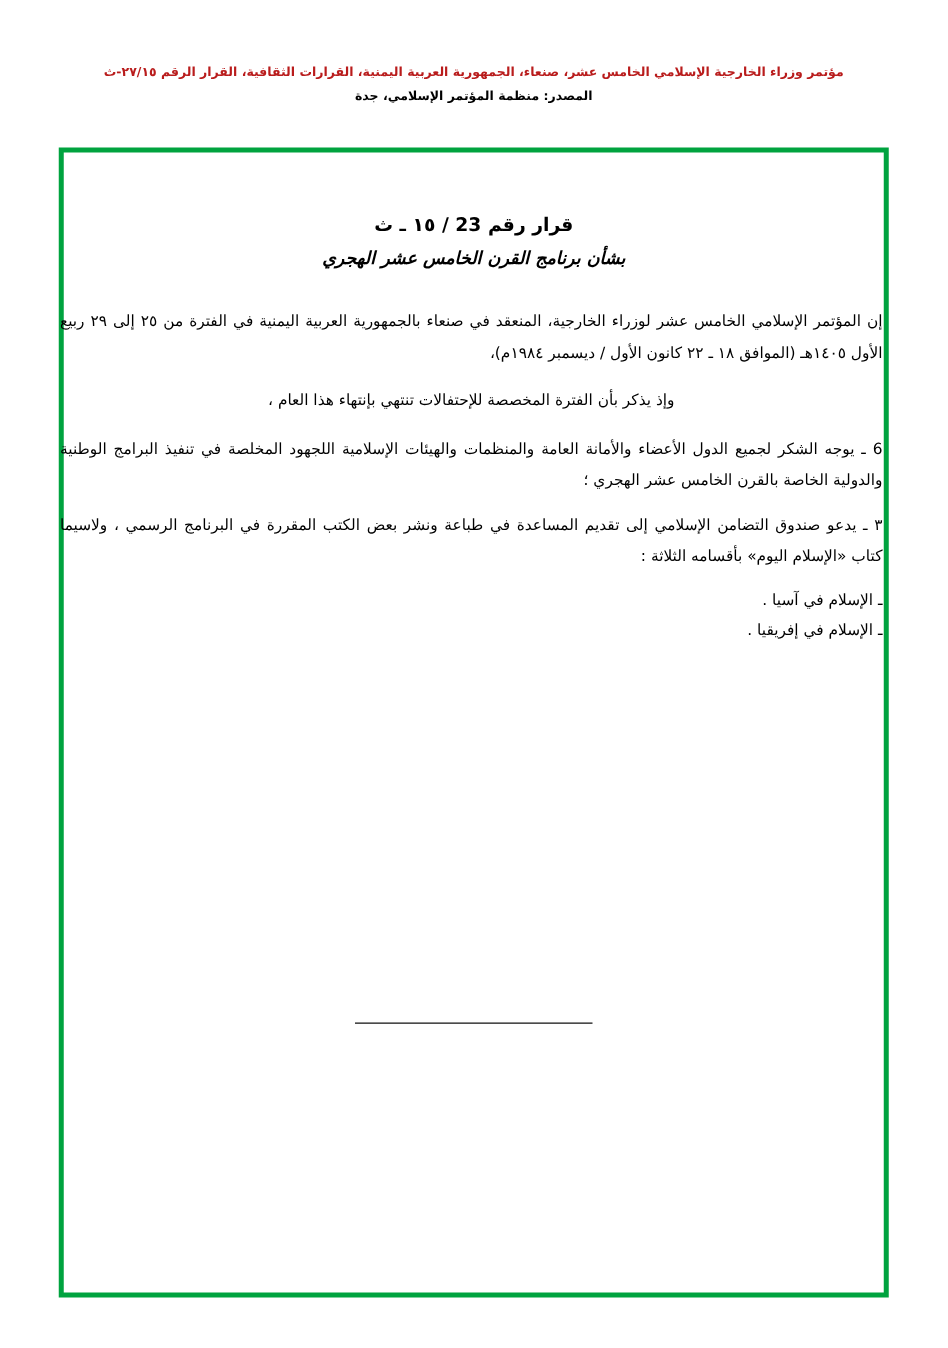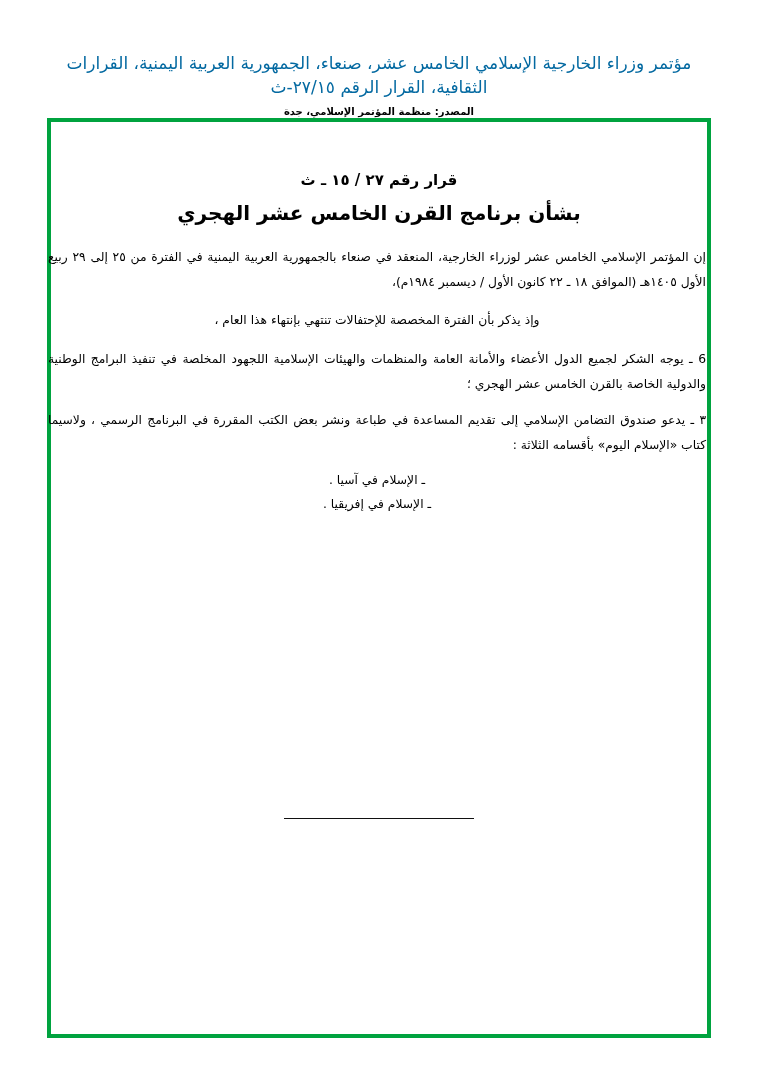--- a/index.html
+++ b/index.html
@@ -29,11 +29,11 @@
     direction: rtl;
   }
   .doc-header .title-line {
-    font-size: 17px;
-    font-weight: normal;
+    font-size: 10px;
+    font-weight: bold;
     letter-spacing: 0px;
     line-height: 1.4;
-    color: #0369a1;
+    color: #b91c1c;
     padding: 0 40px;
   }
   .doc-header .source-line {

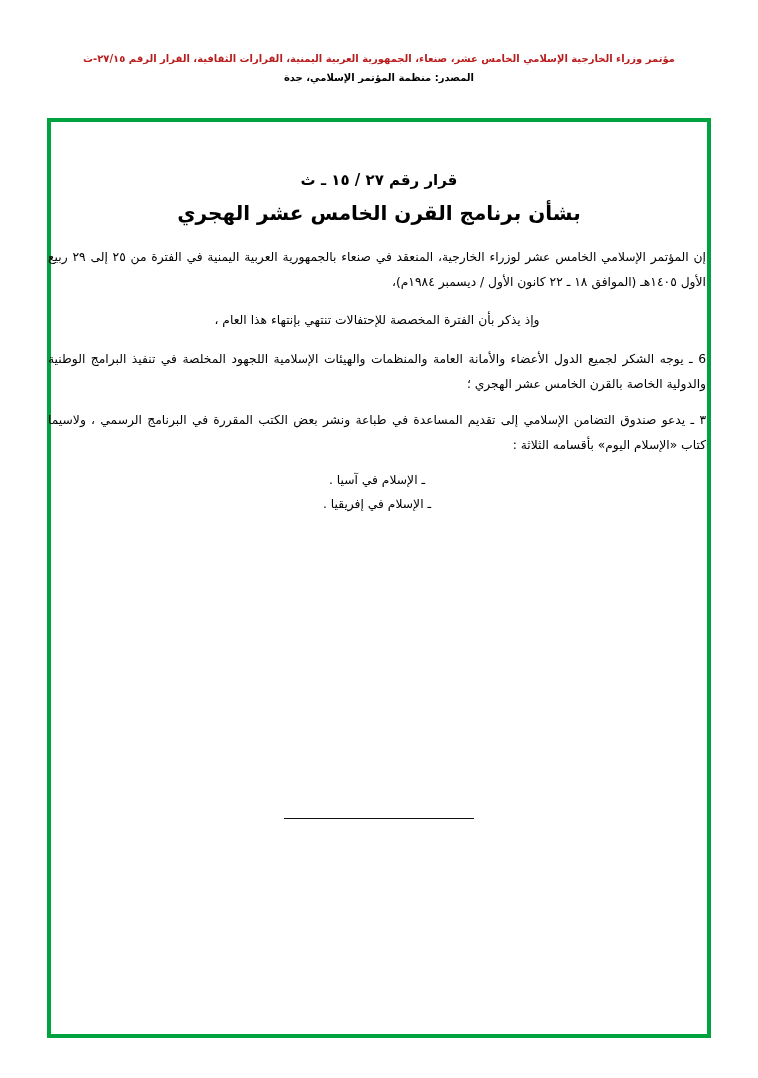--- a/index.html
+++ b/index.html
@@ -143,7 +143,7 @@
   </div>
 
   <div class="decision-head">
-    <div class="decision-no">قرار رقم ٢٧ / ١٥ ـ ث</div>
+    <div class="decision-no">قرار رقم 23 / ١٥ ـ ث</div>
     <div class="decision-subject">بشأن برنامج القرن الخامس عشر الهجري</div>
   </div>
 

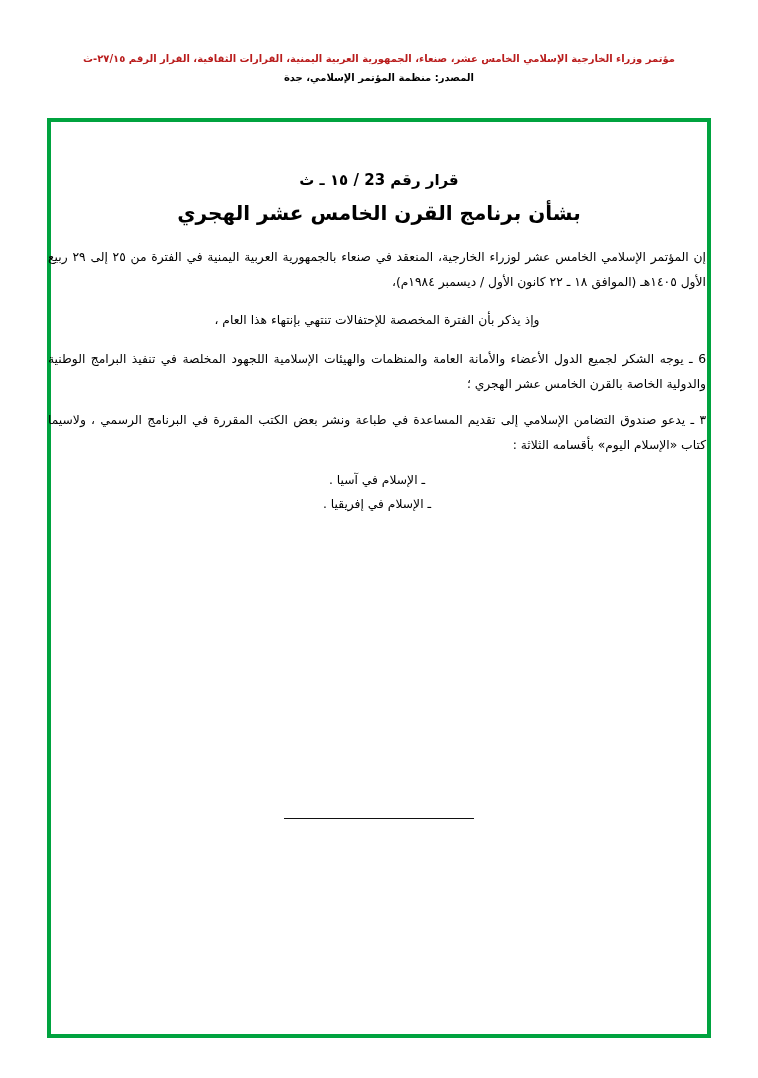--- a/index.html
+++ b/index.html
@@ -76,10 +76,11 @@
     line-height: 1.6;
   }
   .decision-subject {
-    font-size: 20px;
+    font-size: 14px;
     font-weight: bold;
     line-height: 1.7;
     margin-top: 4px;
+    font-style: italic;
   }
   
   .body-text {

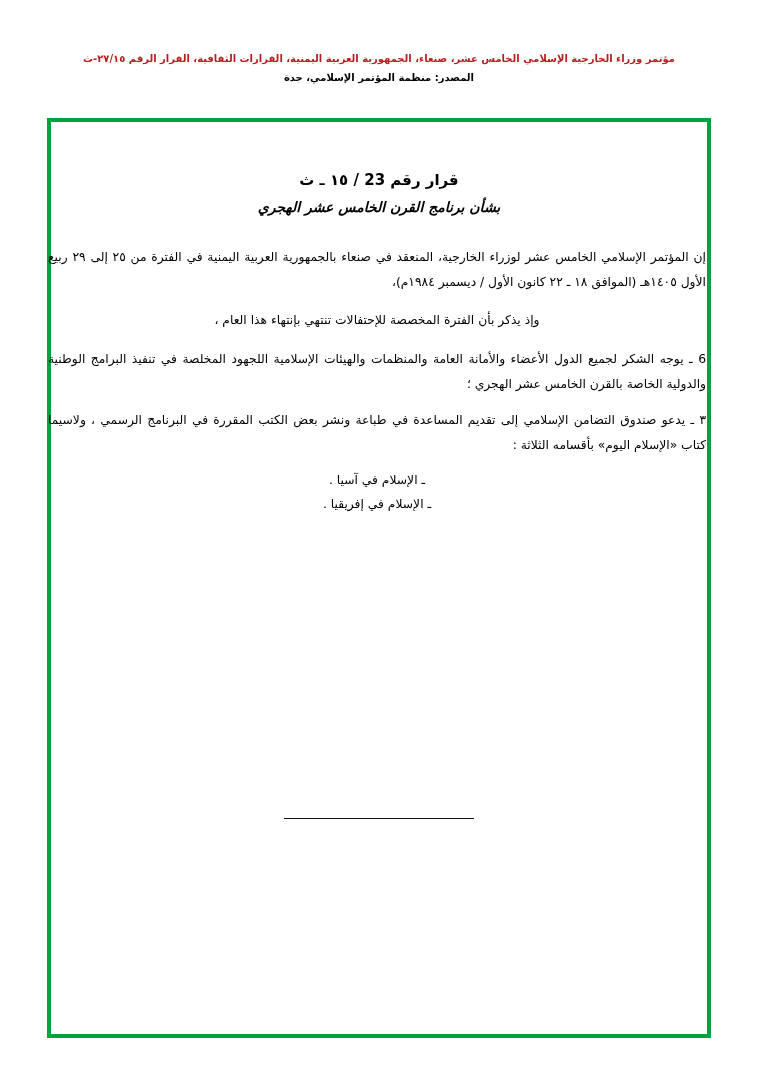--- a/index.html
+++ b/index.html
@@ -112,7 +112,7 @@
     margin: 0;
     padding: 0;
     list-style: none;
-    text-align: center;
+    text-align: right;
   }
   .sub-list li {
     line-height: 1.95;

